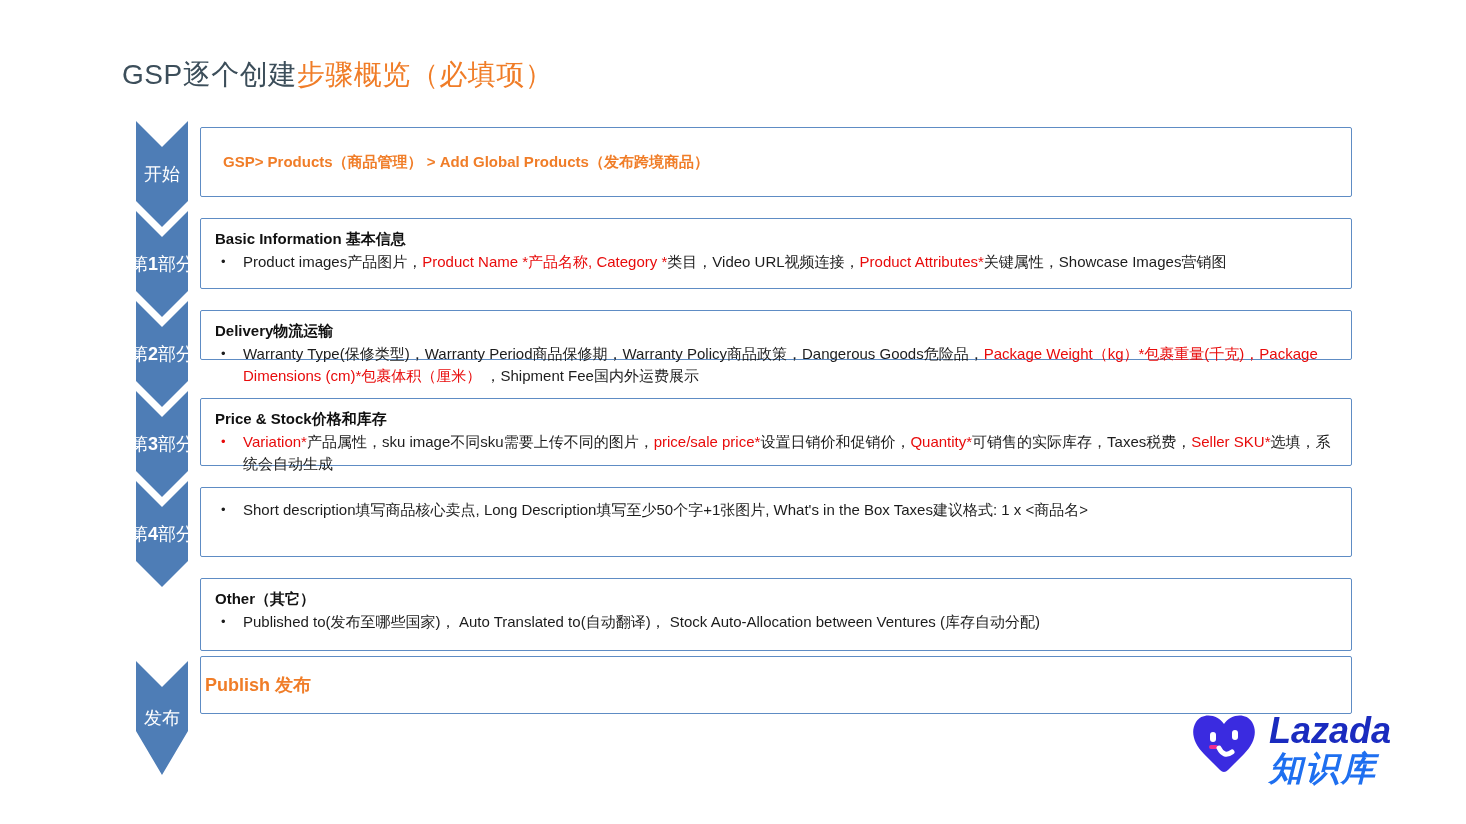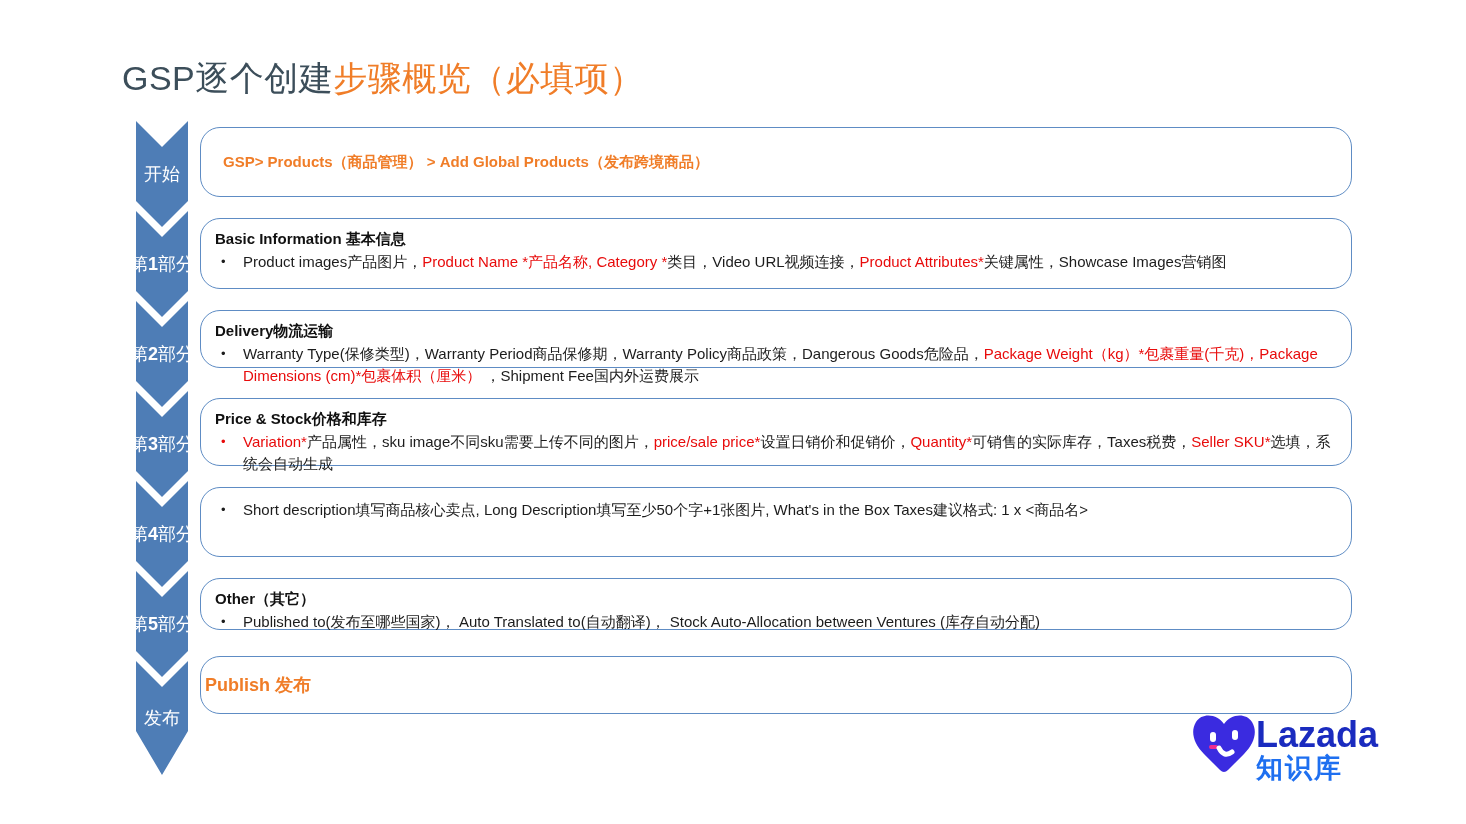--- a/index.html
+++ b/index.html
@@ -8,7 +8,7 @@
     font-family:"Liberation Sans","DejaVu Sans",sans-serif;
   }
   
-  .title{position:absolute;left:122px;top:56px;font-size:34px;letter-spacing:.5px;white-space:nowrap;}
+  .title{position:absolute;left:122px;top:56px;font-size:28px;letter-spacing:.5px;white-space:nowrap;}
   .title .t-dark{color:var(--title-dark);}
   .title .t-orange{color:var(--orange);}
   

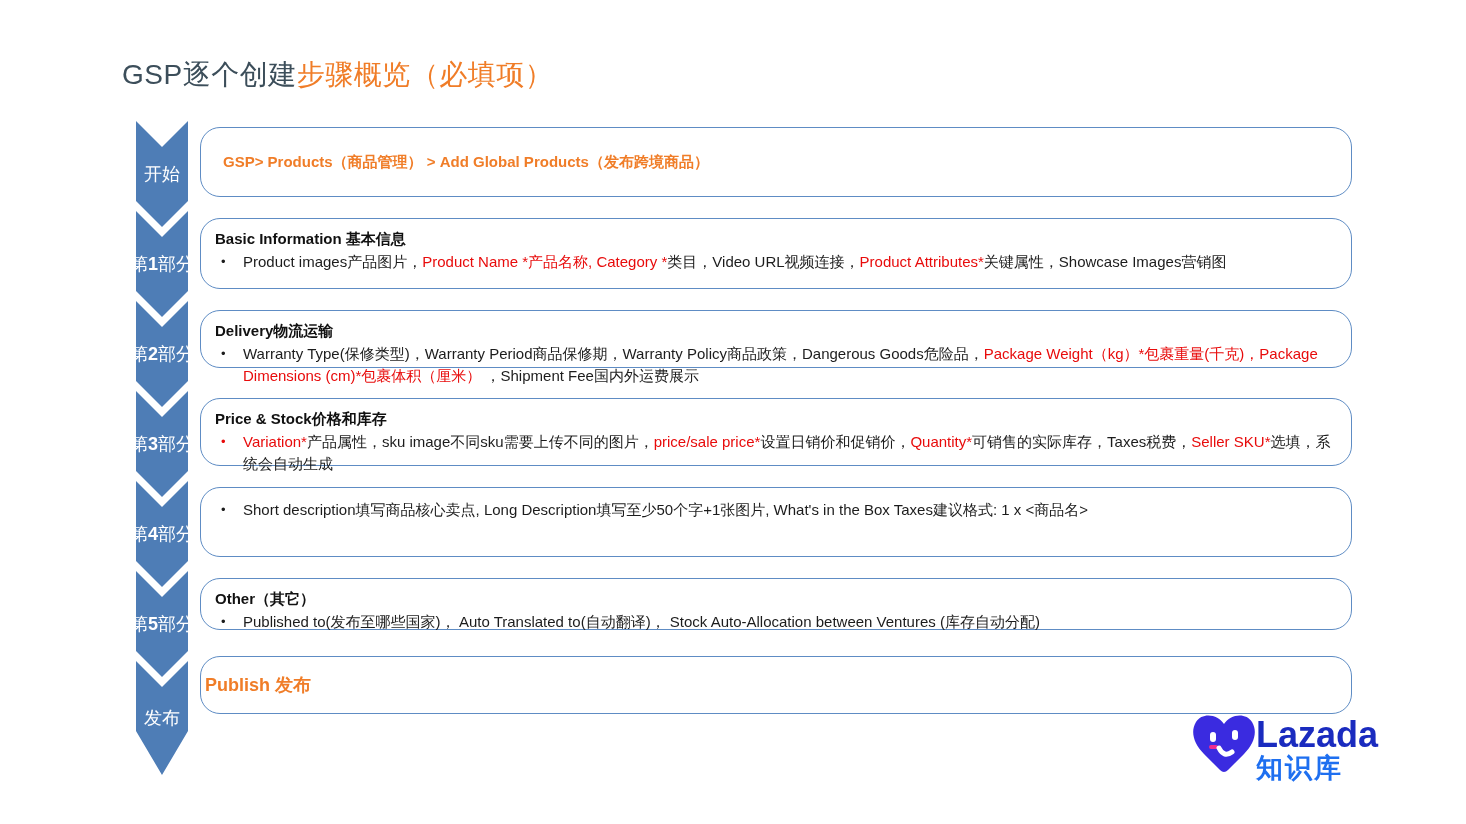--- a/index.html
+++ b/index.html
@@ -22,7 +22,7 @@
   
   .box{
     position:absolute;left:200px;width:1152px;background:#fff;
-    border:1.6px solid var(--box-border);border-radius:20px;box-sizing:border-box;
+    border:1.6px solid var(--box-border);border-radius:2px;box-sizing:border-box;
     padding:9px 14px;
   }
   .box .heading{font-size:15px;font-weight:bold;color:#111;line-height:21px;}

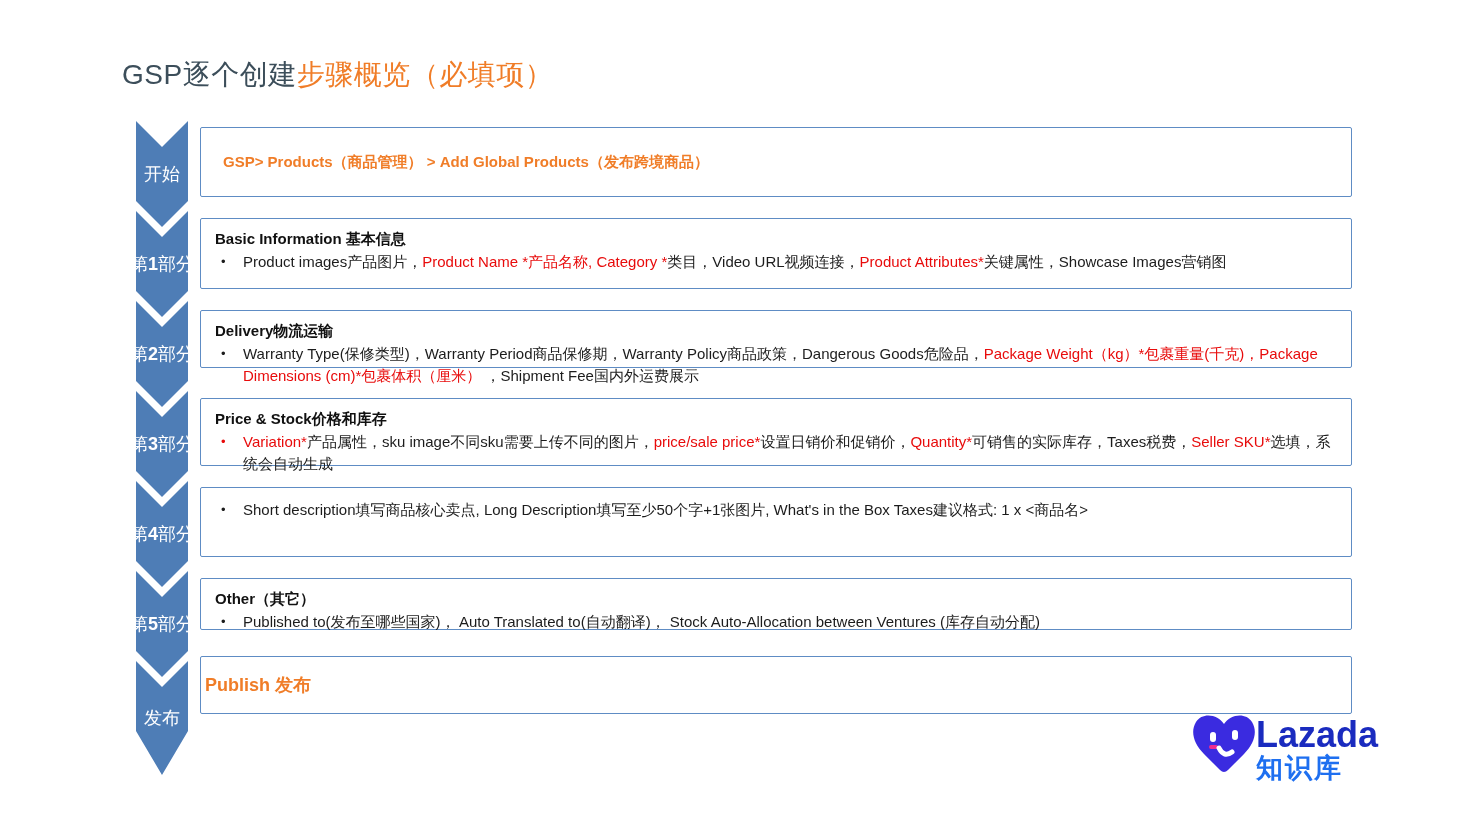--- a/index.html
+++ b/index.html
@@ -86,7 +86,7 @@
     </div>
   </div>
 
-  <div class="box" style="top:310px;height:58px;">
+  <div class="box" style="top:310px;height:50px;">
     <div class="heading">Delivery物流运输</div>
     <div class="bullet-row">
       <span class="marker">•</span>

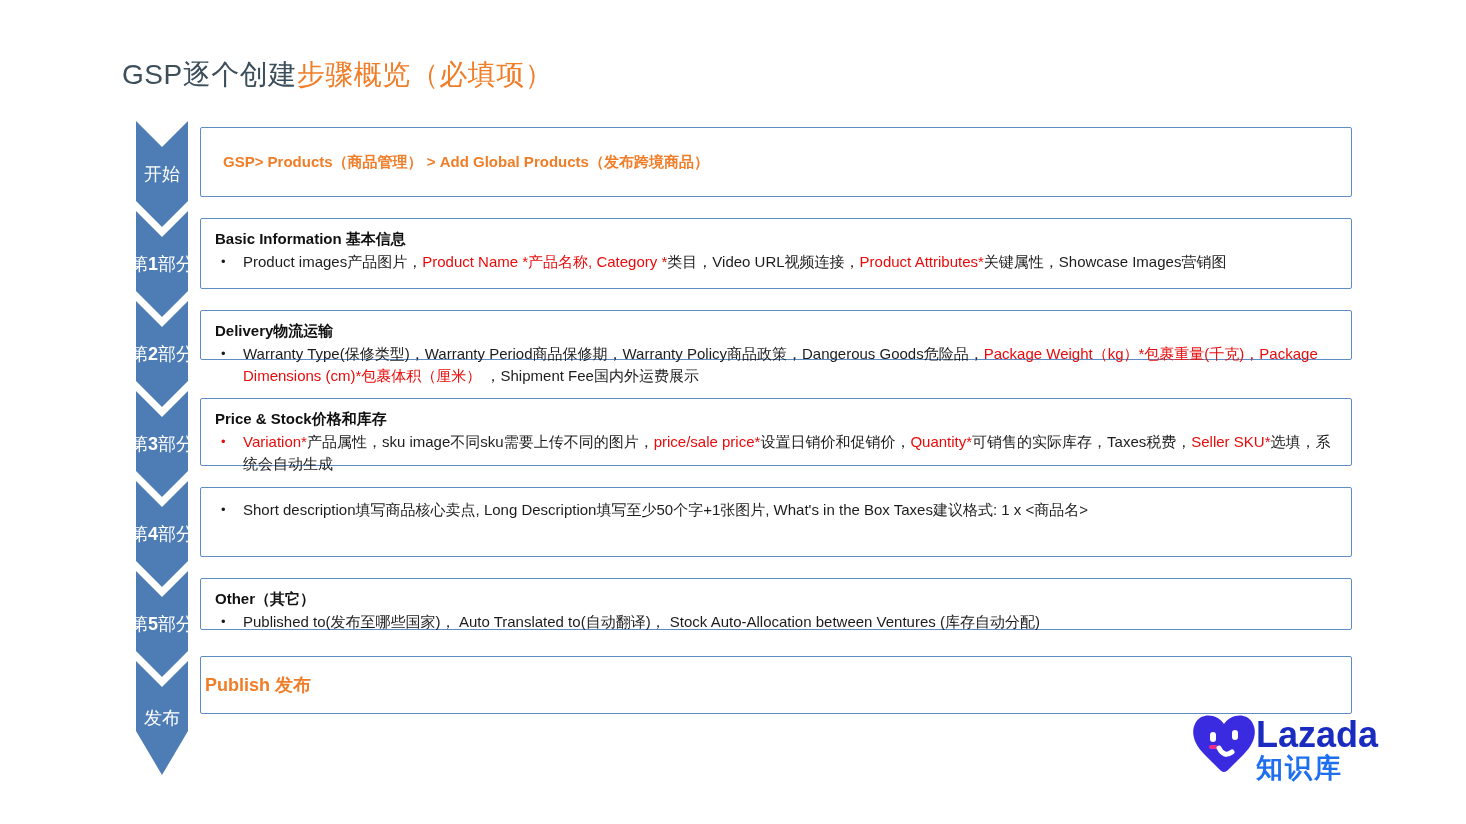--- a/index.html
+++ b/index.html
@@ -109,7 +109,7 @@
     </div>
   </div>
 
-  <div class="box" style="top:578px;height:52px;">
+  <div class="box" style="top:578px;height:73px;">
     <div class="heading">Other（其它）</div>
     <div class="bullet-row">
       <span class="marker">•</span>

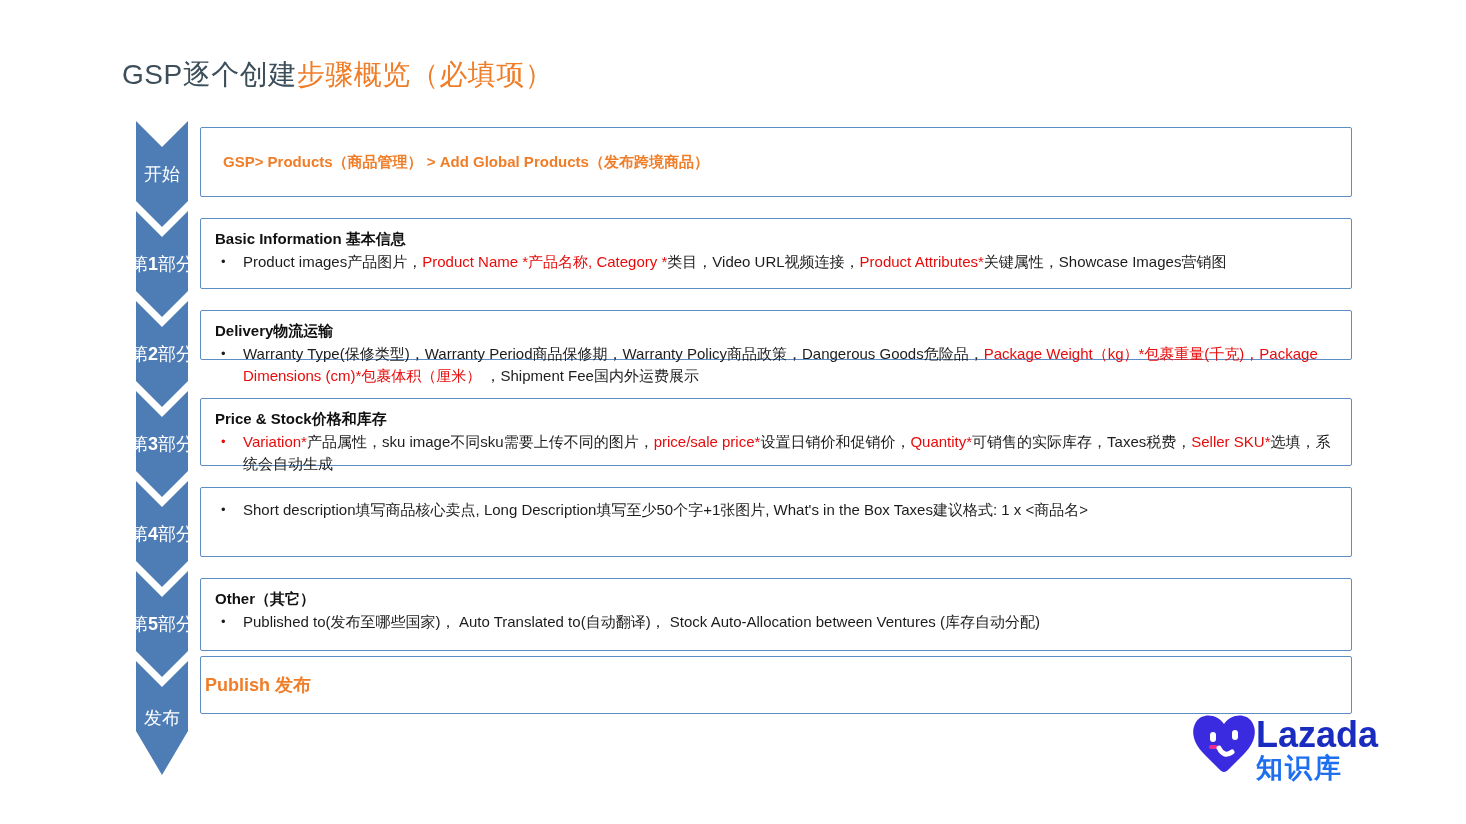--- a/index.html
+++ b/index.html
@@ -67,9 +67,6 @@
   <div class="chev" style="top:481px;height:106px;">
       <span><span>第</span><span class="seg-b">4</span><span>部分</span></span>
     </div>
-  <div class="chev" style="top:571px;height:106px;">
-      <span><span>第</span><span class="seg-b">5</span><span>部分</span></span>
-    </div>
   <div class="chev last" style="top:661px;height:114px;">
       <span><span>发布</span></span>
     </div>

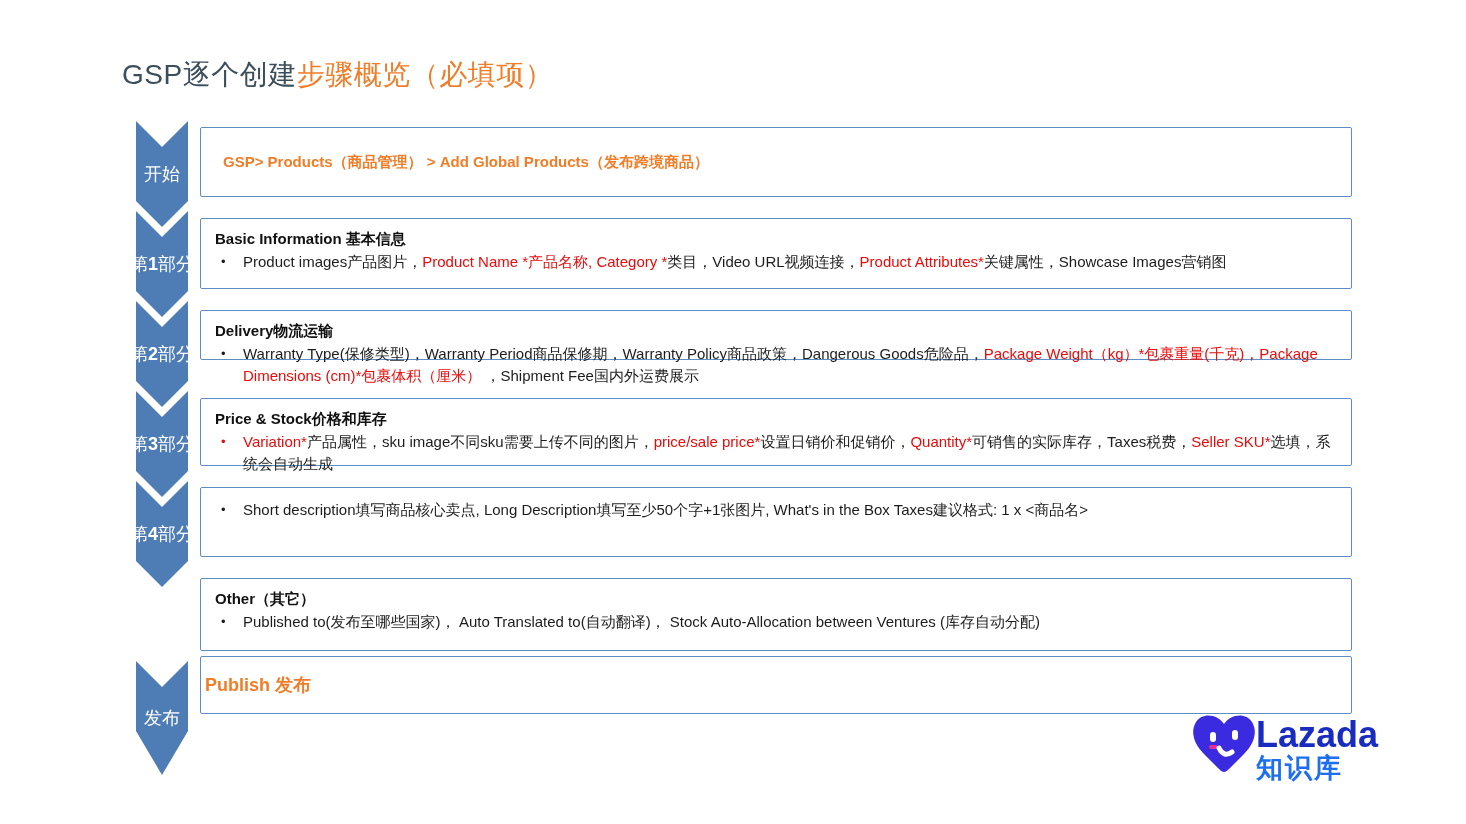--- a/index.html
+++ b/index.html
@@ -37,7 +37,7 @@
   .box.publish{display:flex;align-items:center;padding-left:4px;}
   .box.publish .oline{font-size:18px;font-weight:bold;color:var(--orange);}
   
-  .logo{position:absolute;left:1192px;top:712px;display:flex;align-items:center;}
+  .logo{position:absolute;left:1192px;top:712px;display:flex;align-items:center;gap:13px;font-style:italic;}
   .logo .mark{width:64px;height:74px;}
   .logo .wordmark{display:flex;flex-direction:column;line-height:1;}
   .logo .brand{font-size:36px;font-weight:bold;color:var(--laz-navy);letter-spacing:0;}

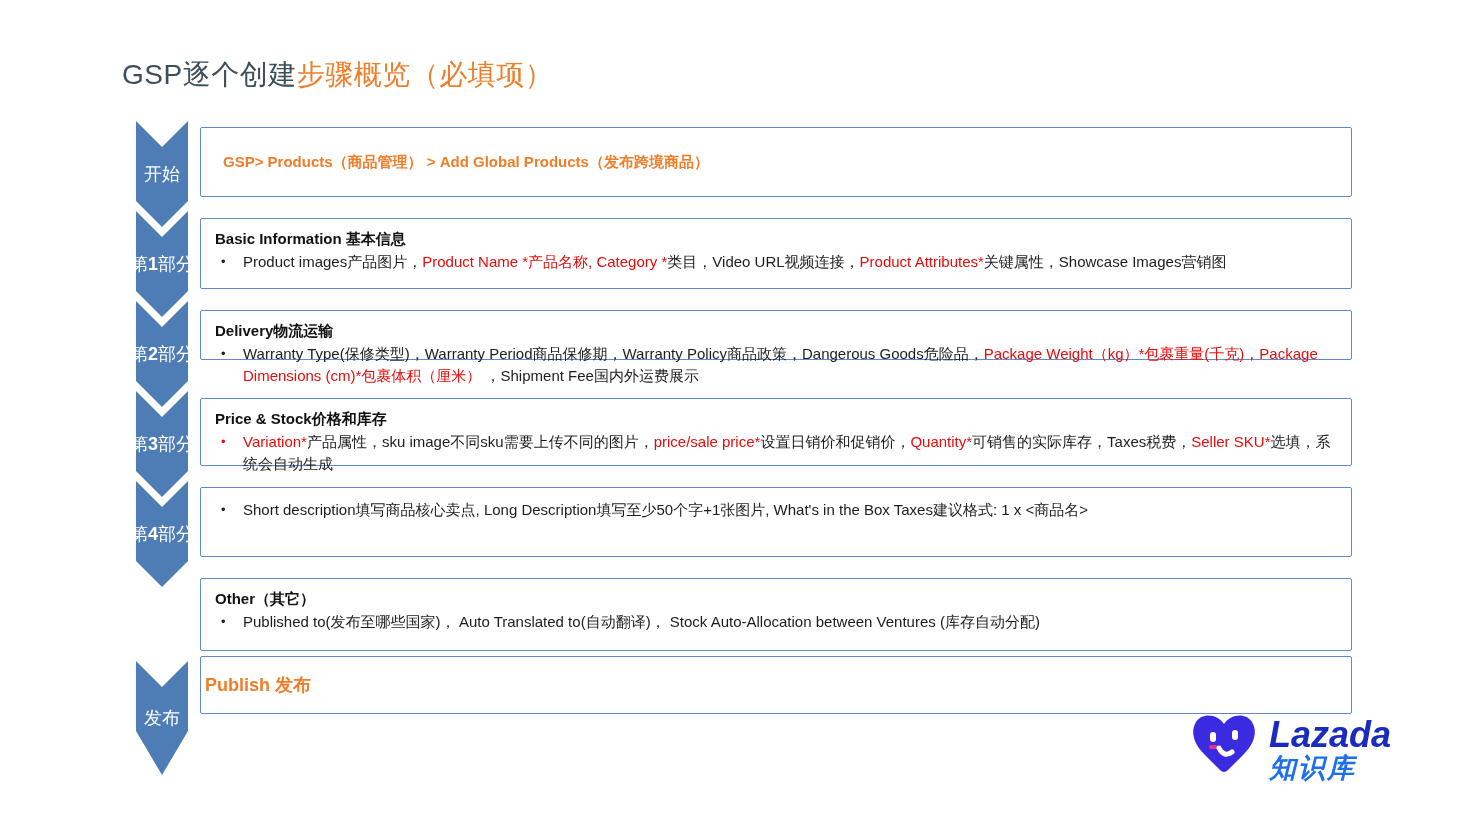--- a/index.html
+++ b/index.html
@@ -41,7 +41,7 @@
   .logo .mark{width:64px;height:74px;}
   .logo .wordmark{display:flex;flex-direction:column;line-height:1;}
   .logo .brand{font-size:36px;font-weight:bold;color:var(--laz-navy);letter-spacing:0;}
-  .logo .sub{font-size:27px;font-weight:bold;color:var(--laz-blue);margin-top:2px;letter-spacing:2px;}
+  .logo .sub{font-size:34px;font-weight:bold;color:var(--laz-blue);margin-top:2px;letter-spacing:2px;}
 </style>
 </head>
 <body>

